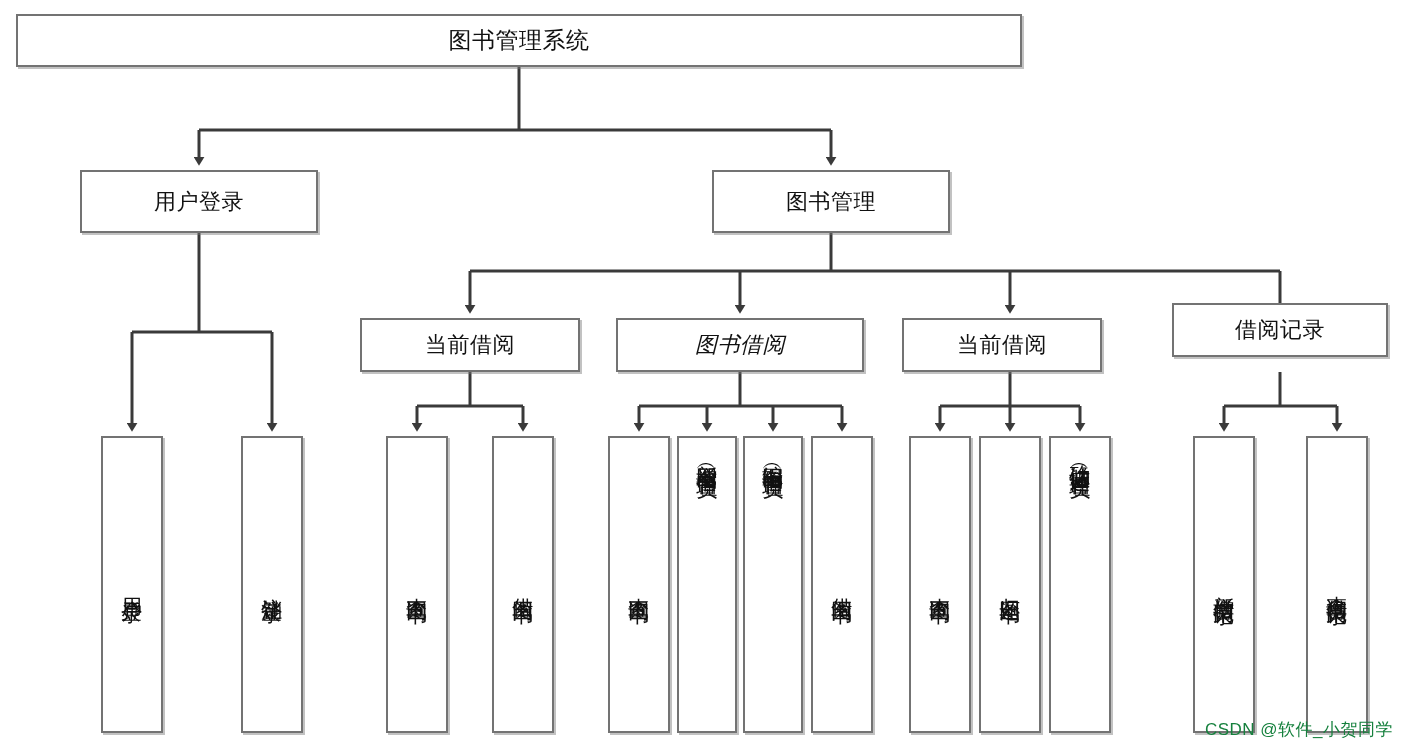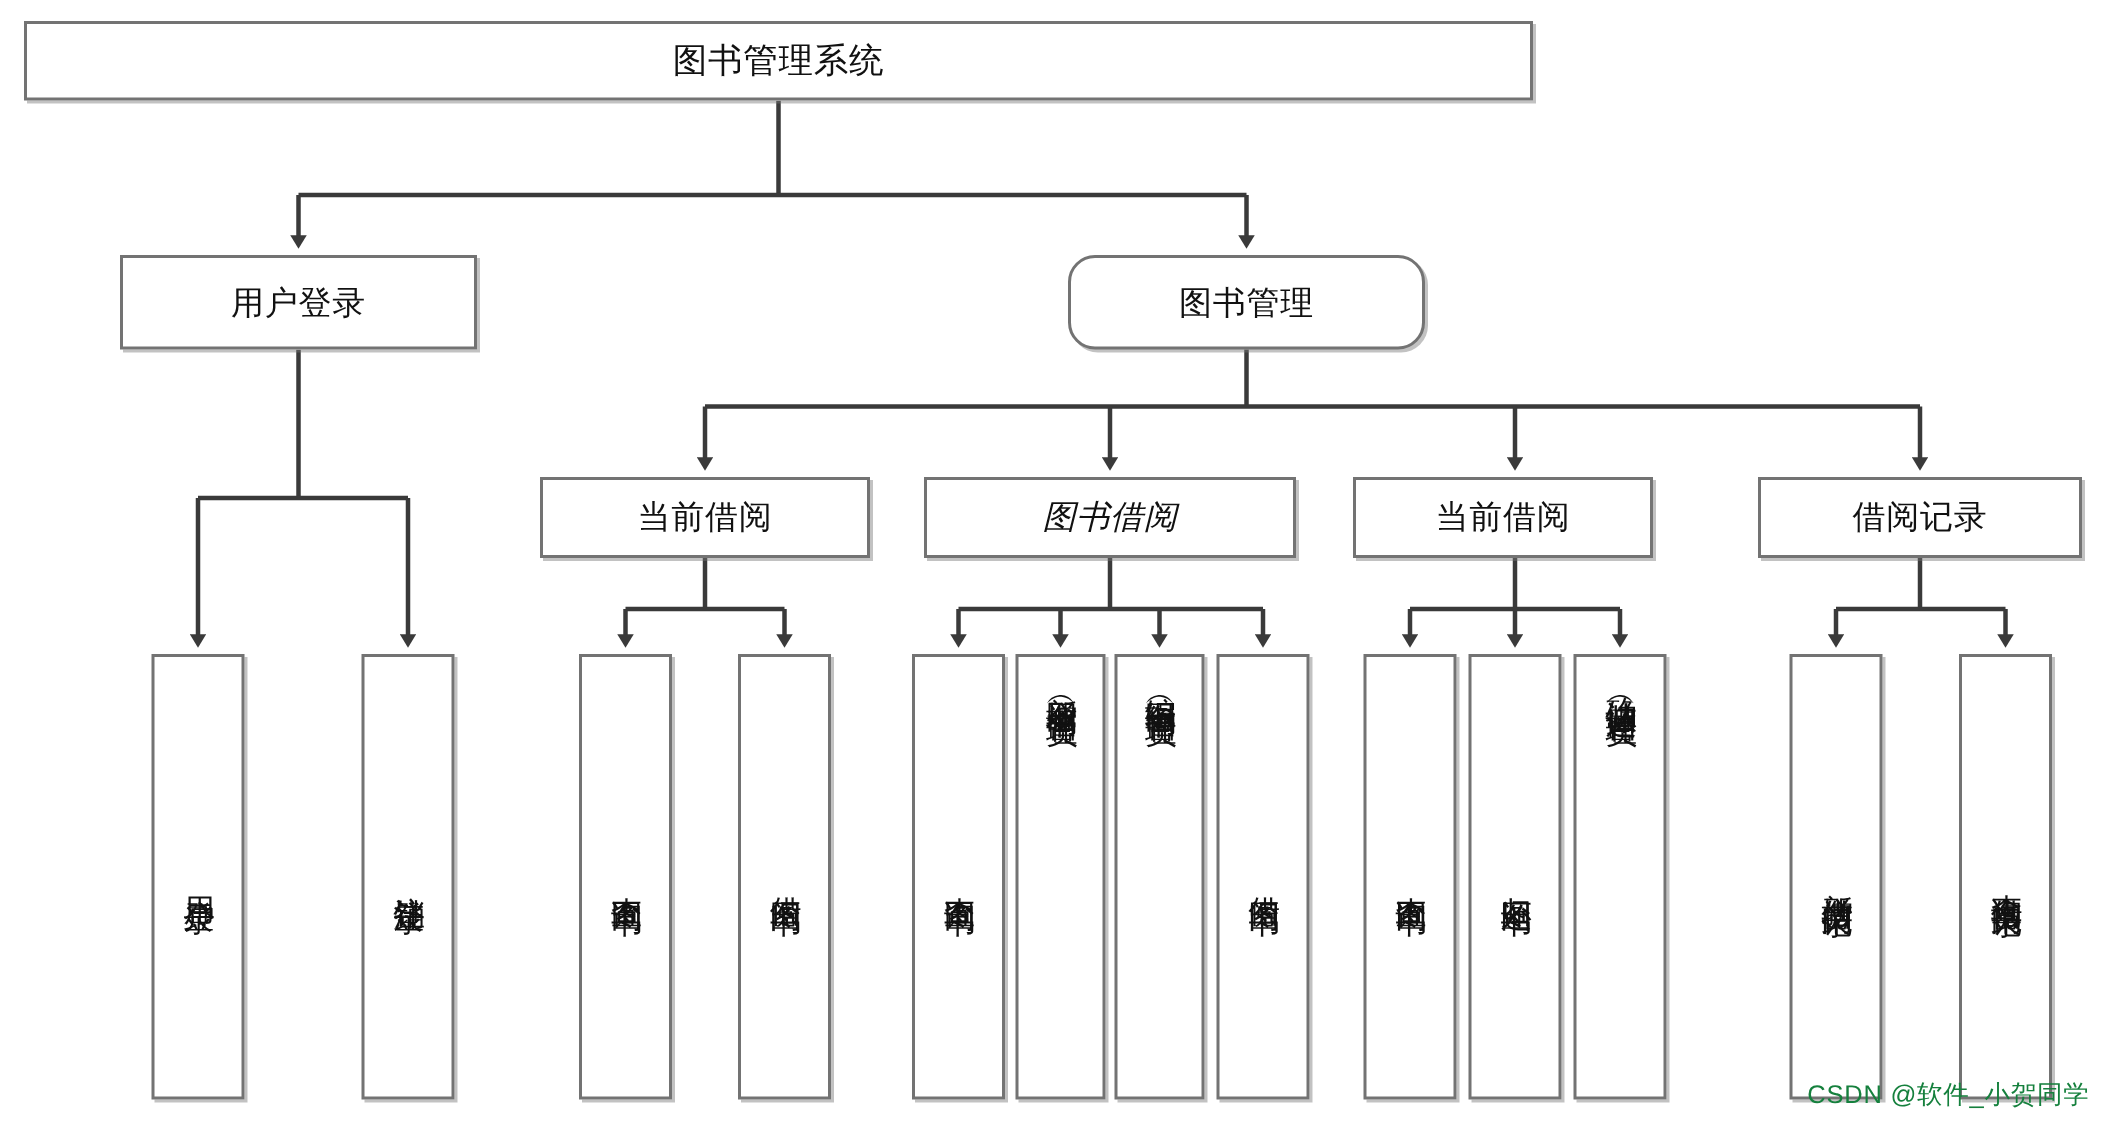--- a/index.html
+++ b/index.html
@@ -142,7 +142,7 @@
   <div class="node horiz" style="left:80px; top:170px; width:238px; height:63px;">
     <span class="label">用户登录</span>
   </div>
-  <div class="node horiz" style="left:712px; top:170px; width:238px; height:63px;border-radius:18px;">
+  <div class="node horiz" style="left:712px; top:170px; width:238px; height:63px;">
     <span class="label">图书管理</span>
   </div>
 

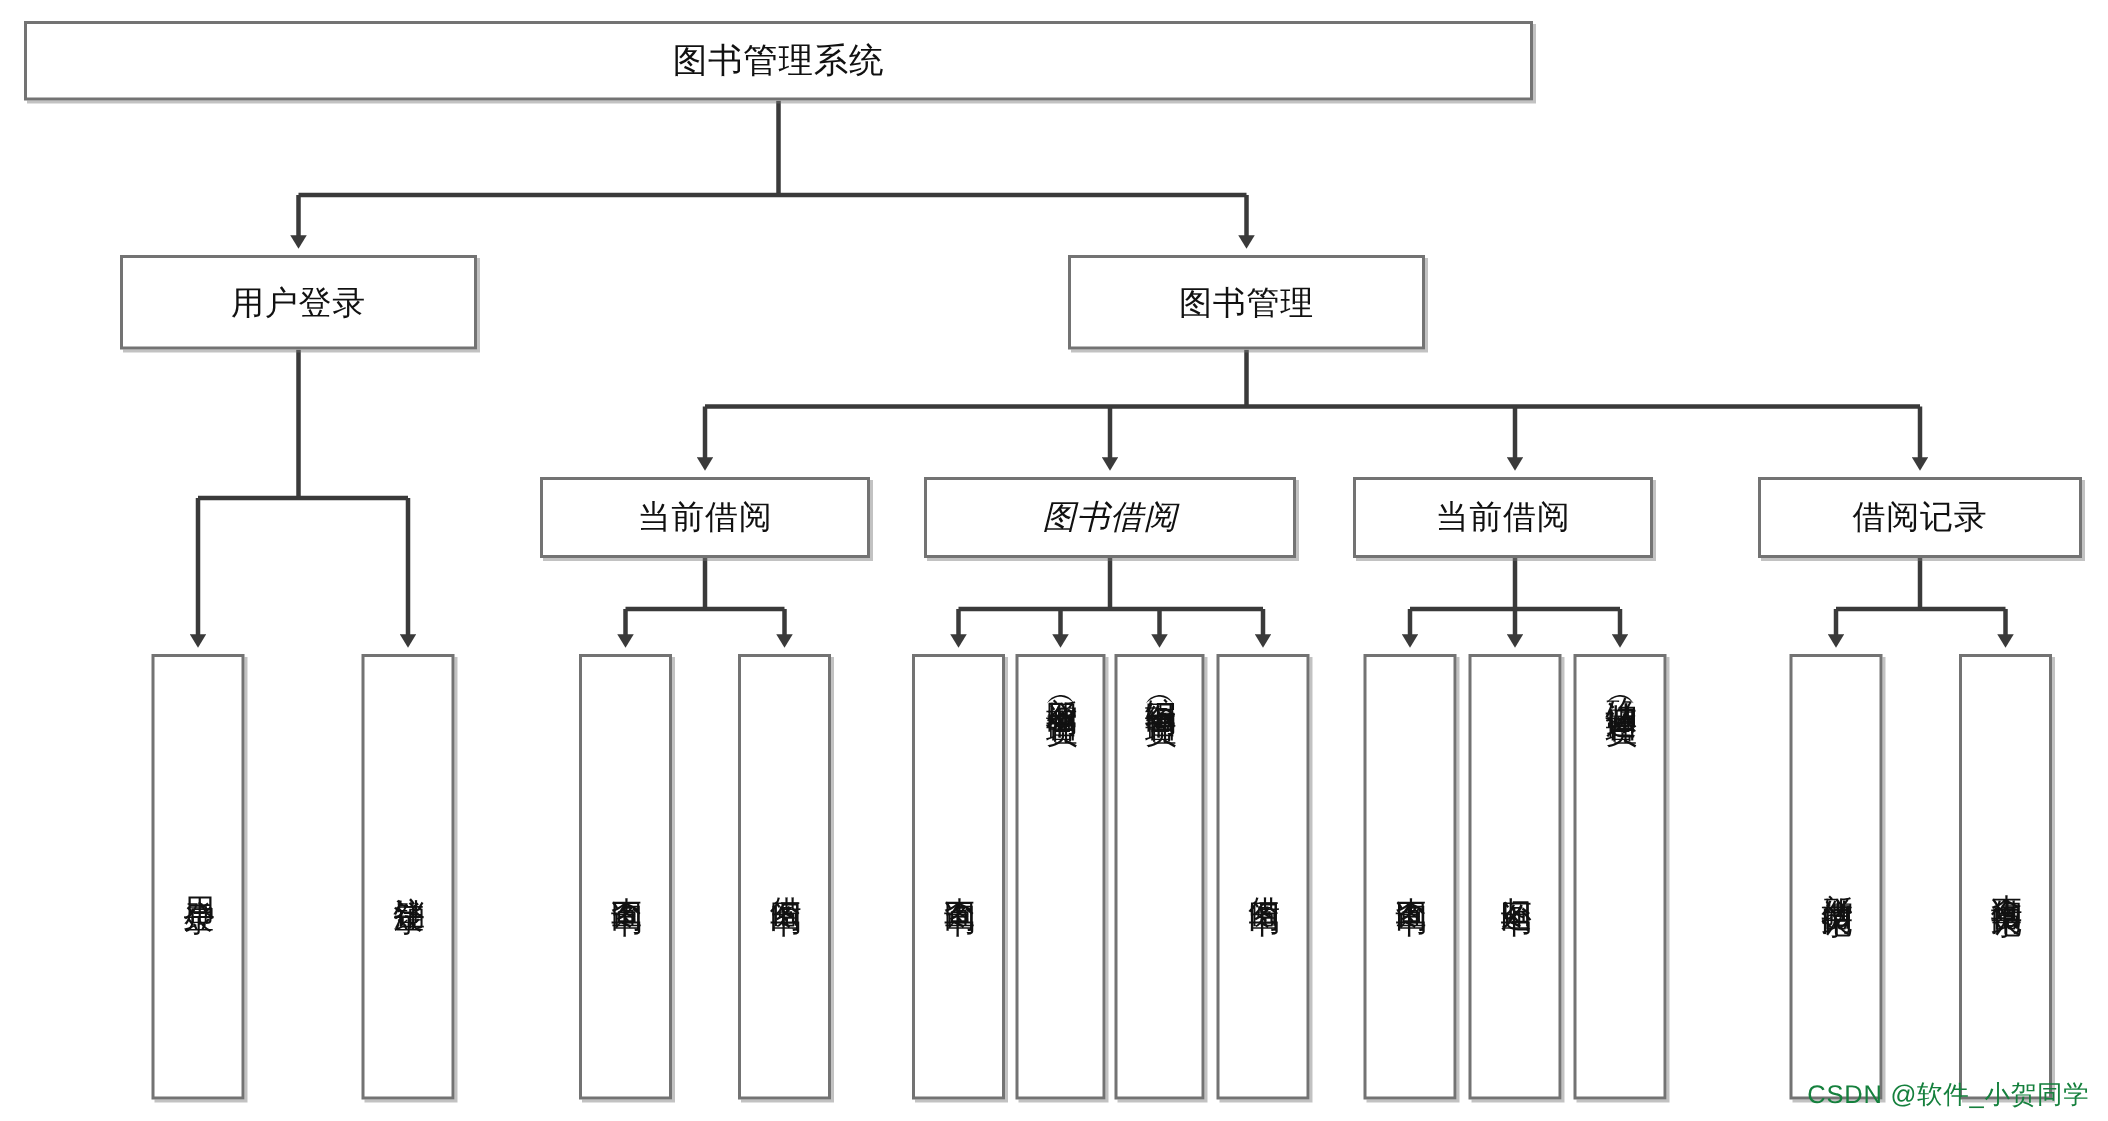--- a/index.html
+++ b/index.html
@@ -155,7 +155,7 @@
   <div class="node horiz" style="left:902px; top:318px; width:200px; height:54px;">
     <span class="label">当前借阅</span>
   </div>
-  <div class="node horiz" style="left:1172px; top:318px; width:216px; height:54px;">
+  <div class="node horiz" style="left:1172px; top:303px; width:216px; height:54px;">
     <span class="label">借阅记录</span>
   </div>
 

